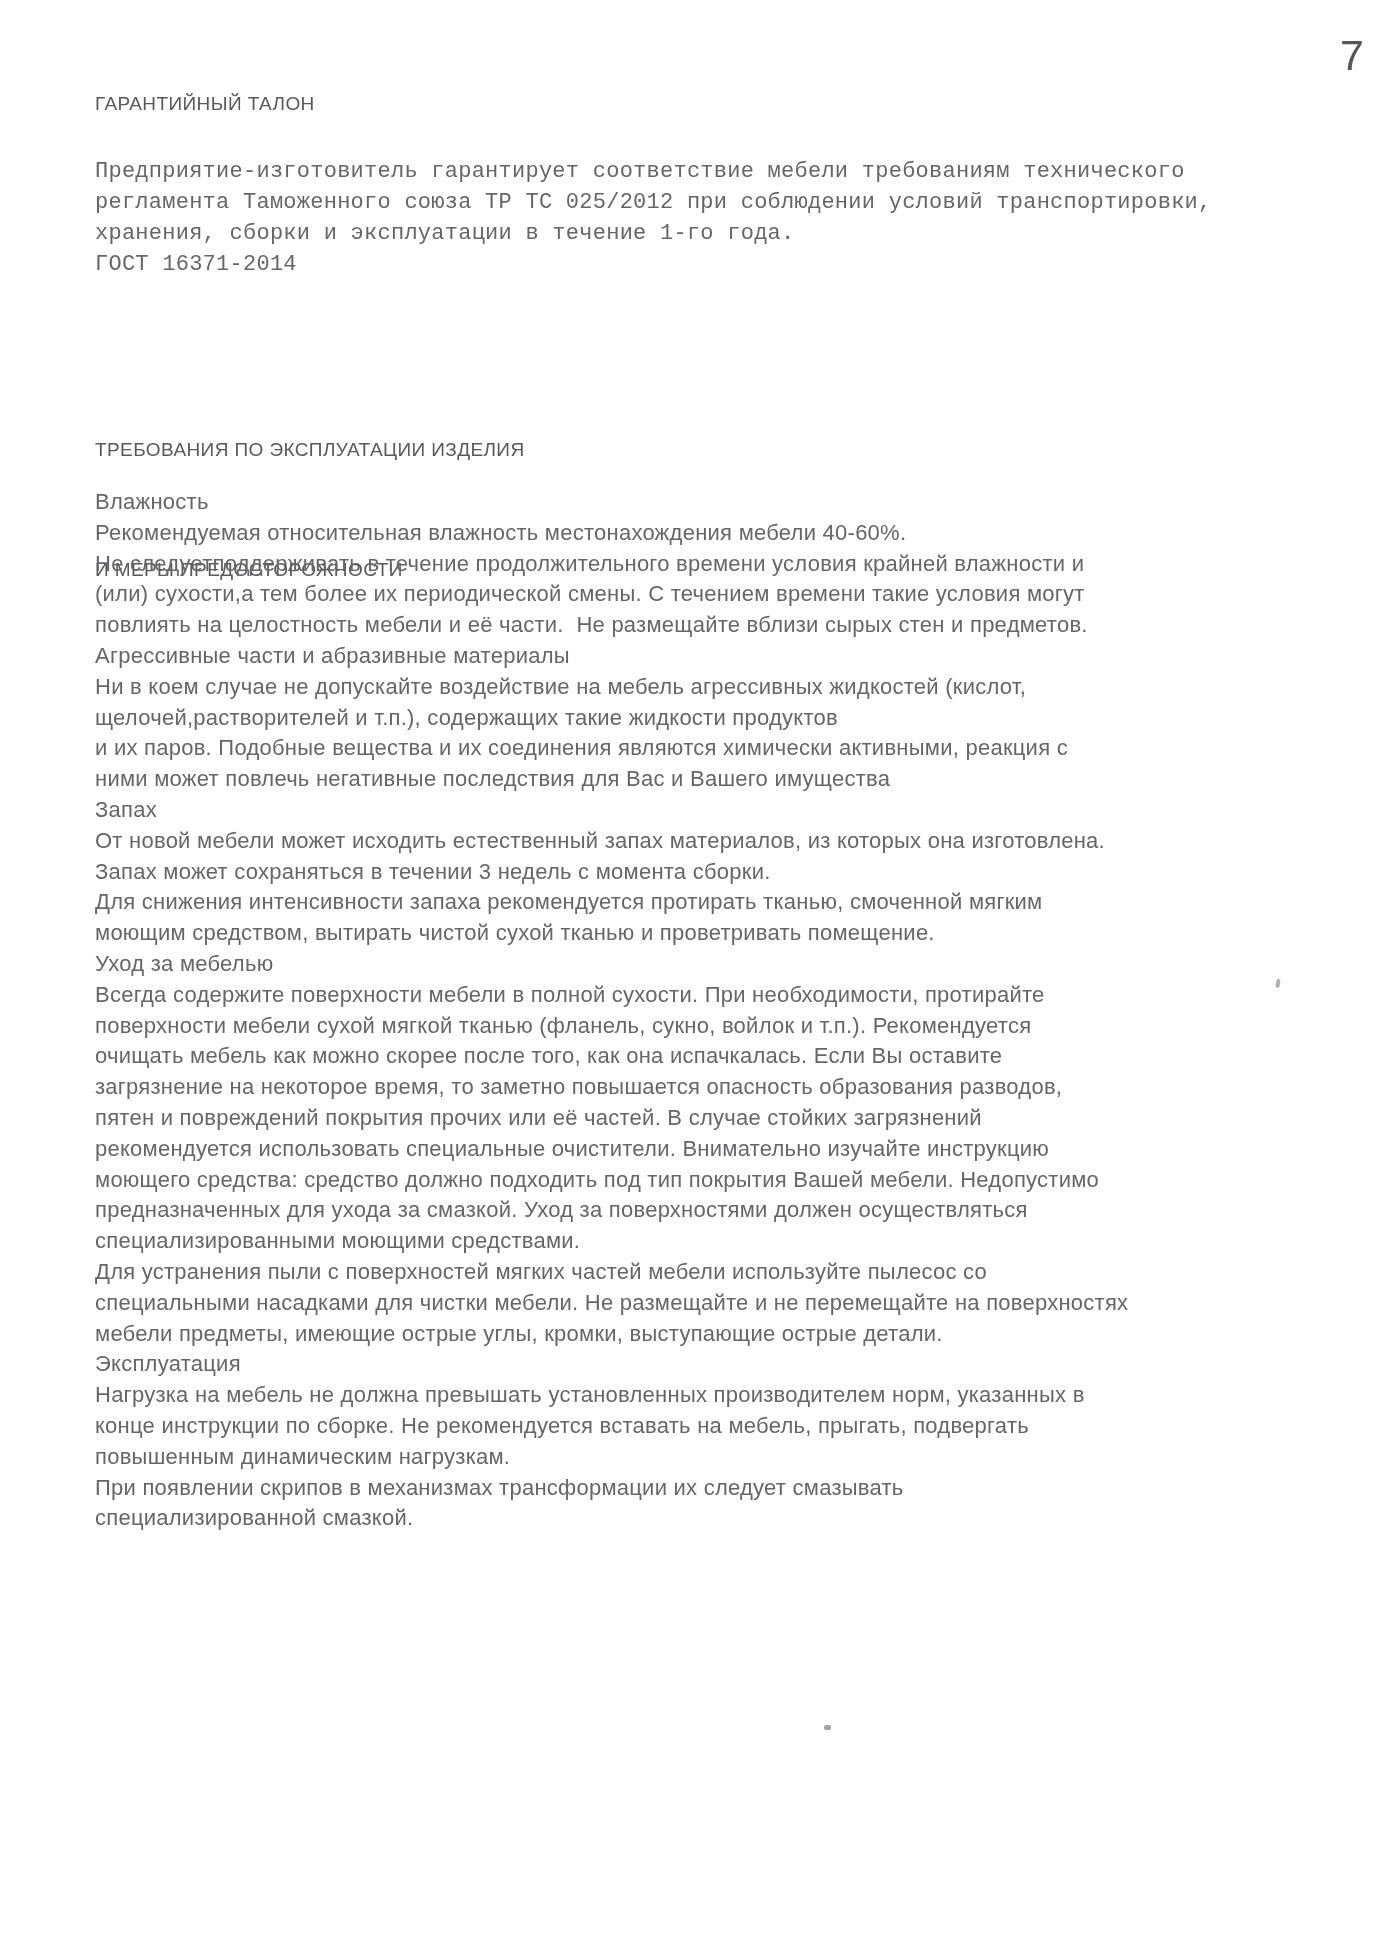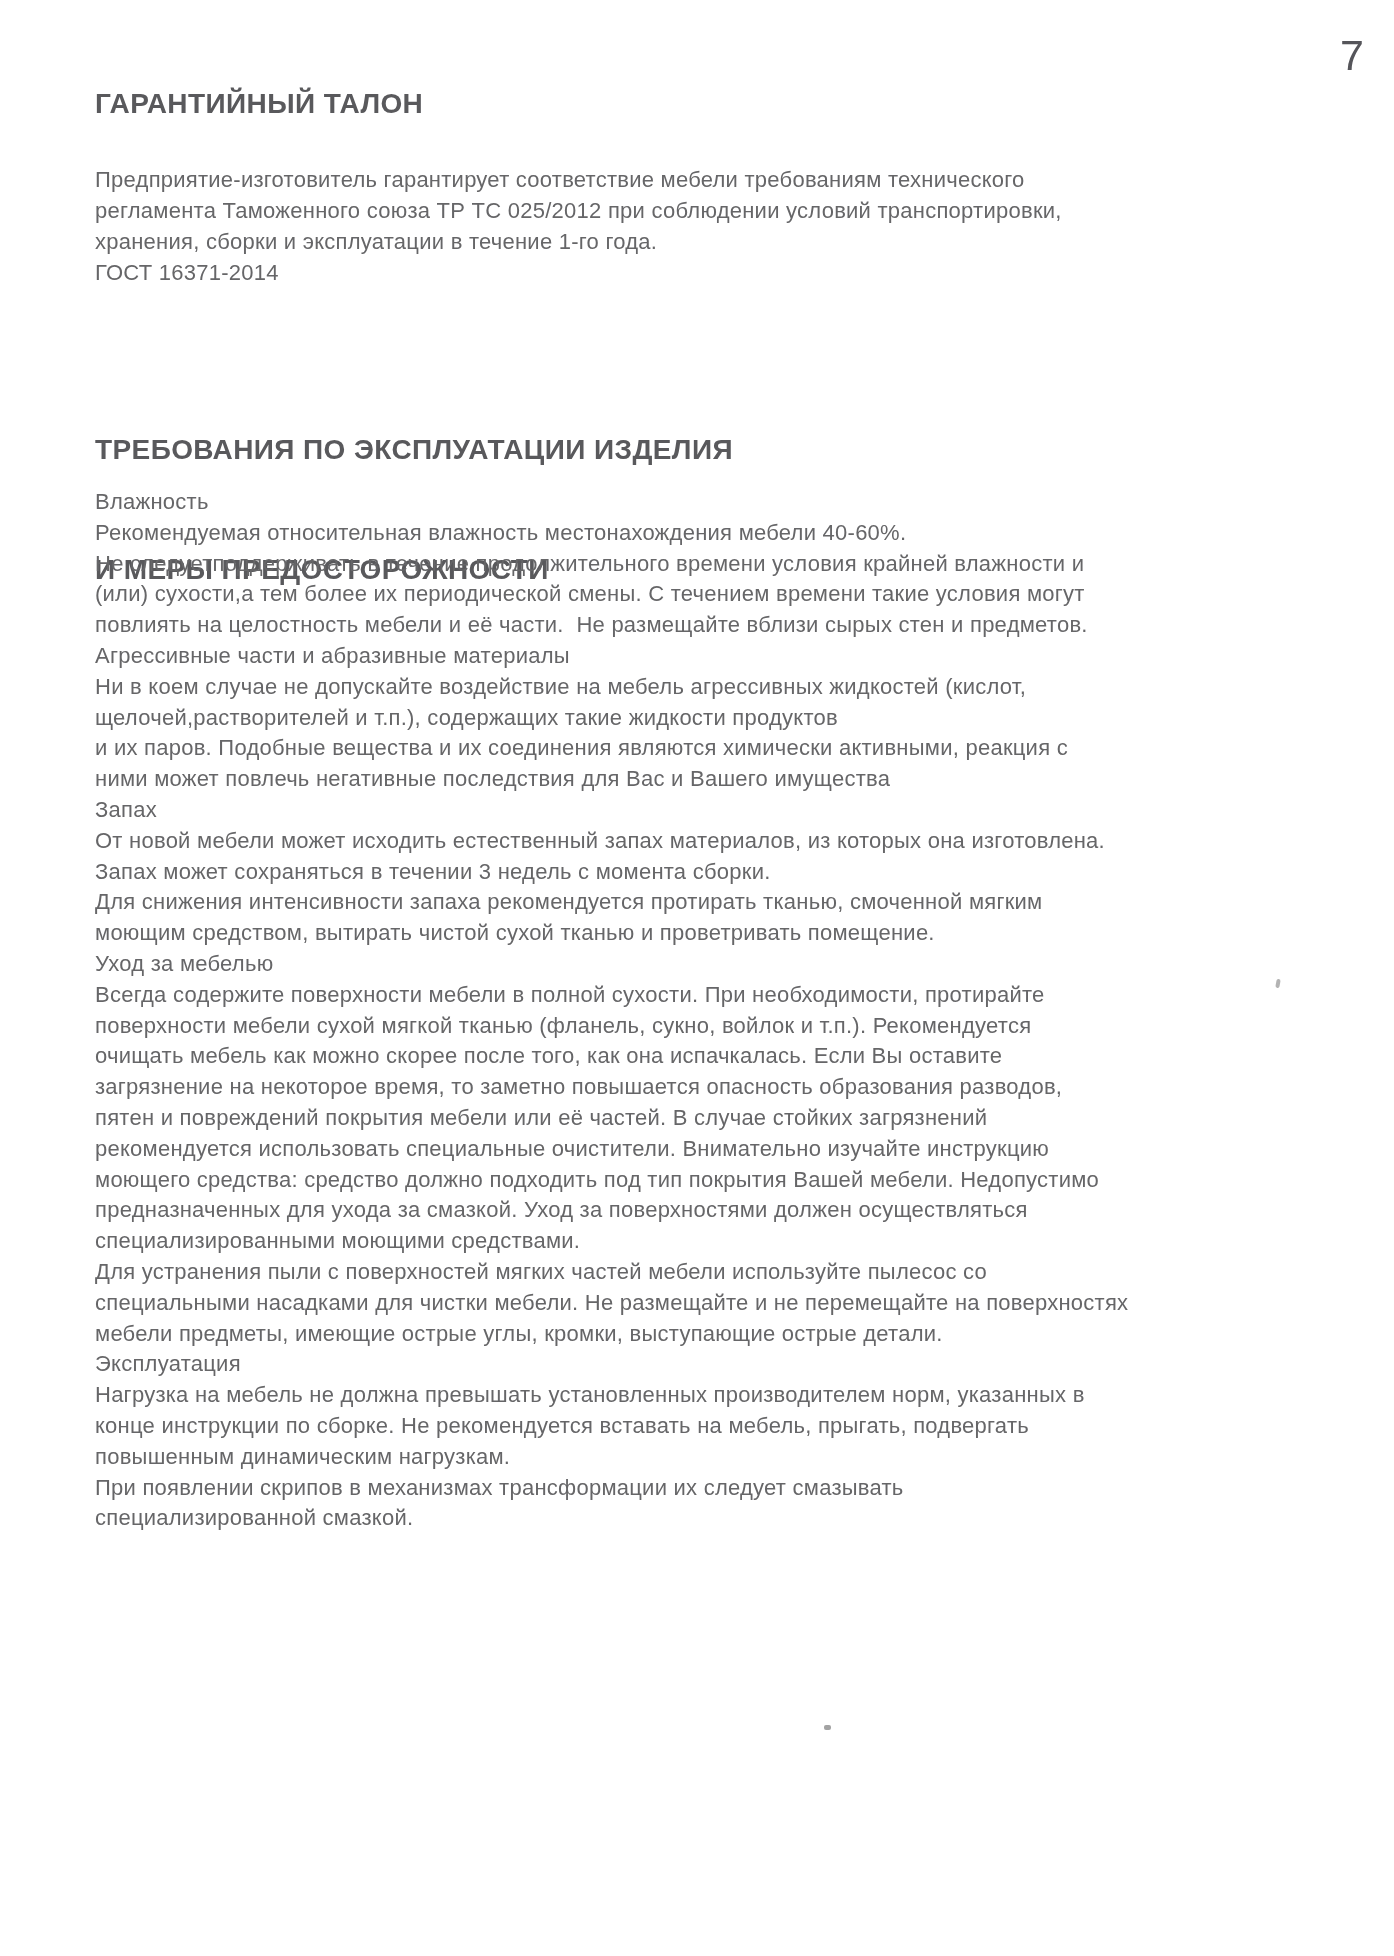--- a/index.html
+++ b/index.html
@@ -28,8 +28,8 @@
   .section-title {
     position: absolute;
     left: 95px;
-    font-size: 28px;
-    font-weight: 700;
+    font-size: 19px;
+    font-weight: 400;
     color: #59595c;
     letter-spacing: 0.4px;
     line-height: 40px;

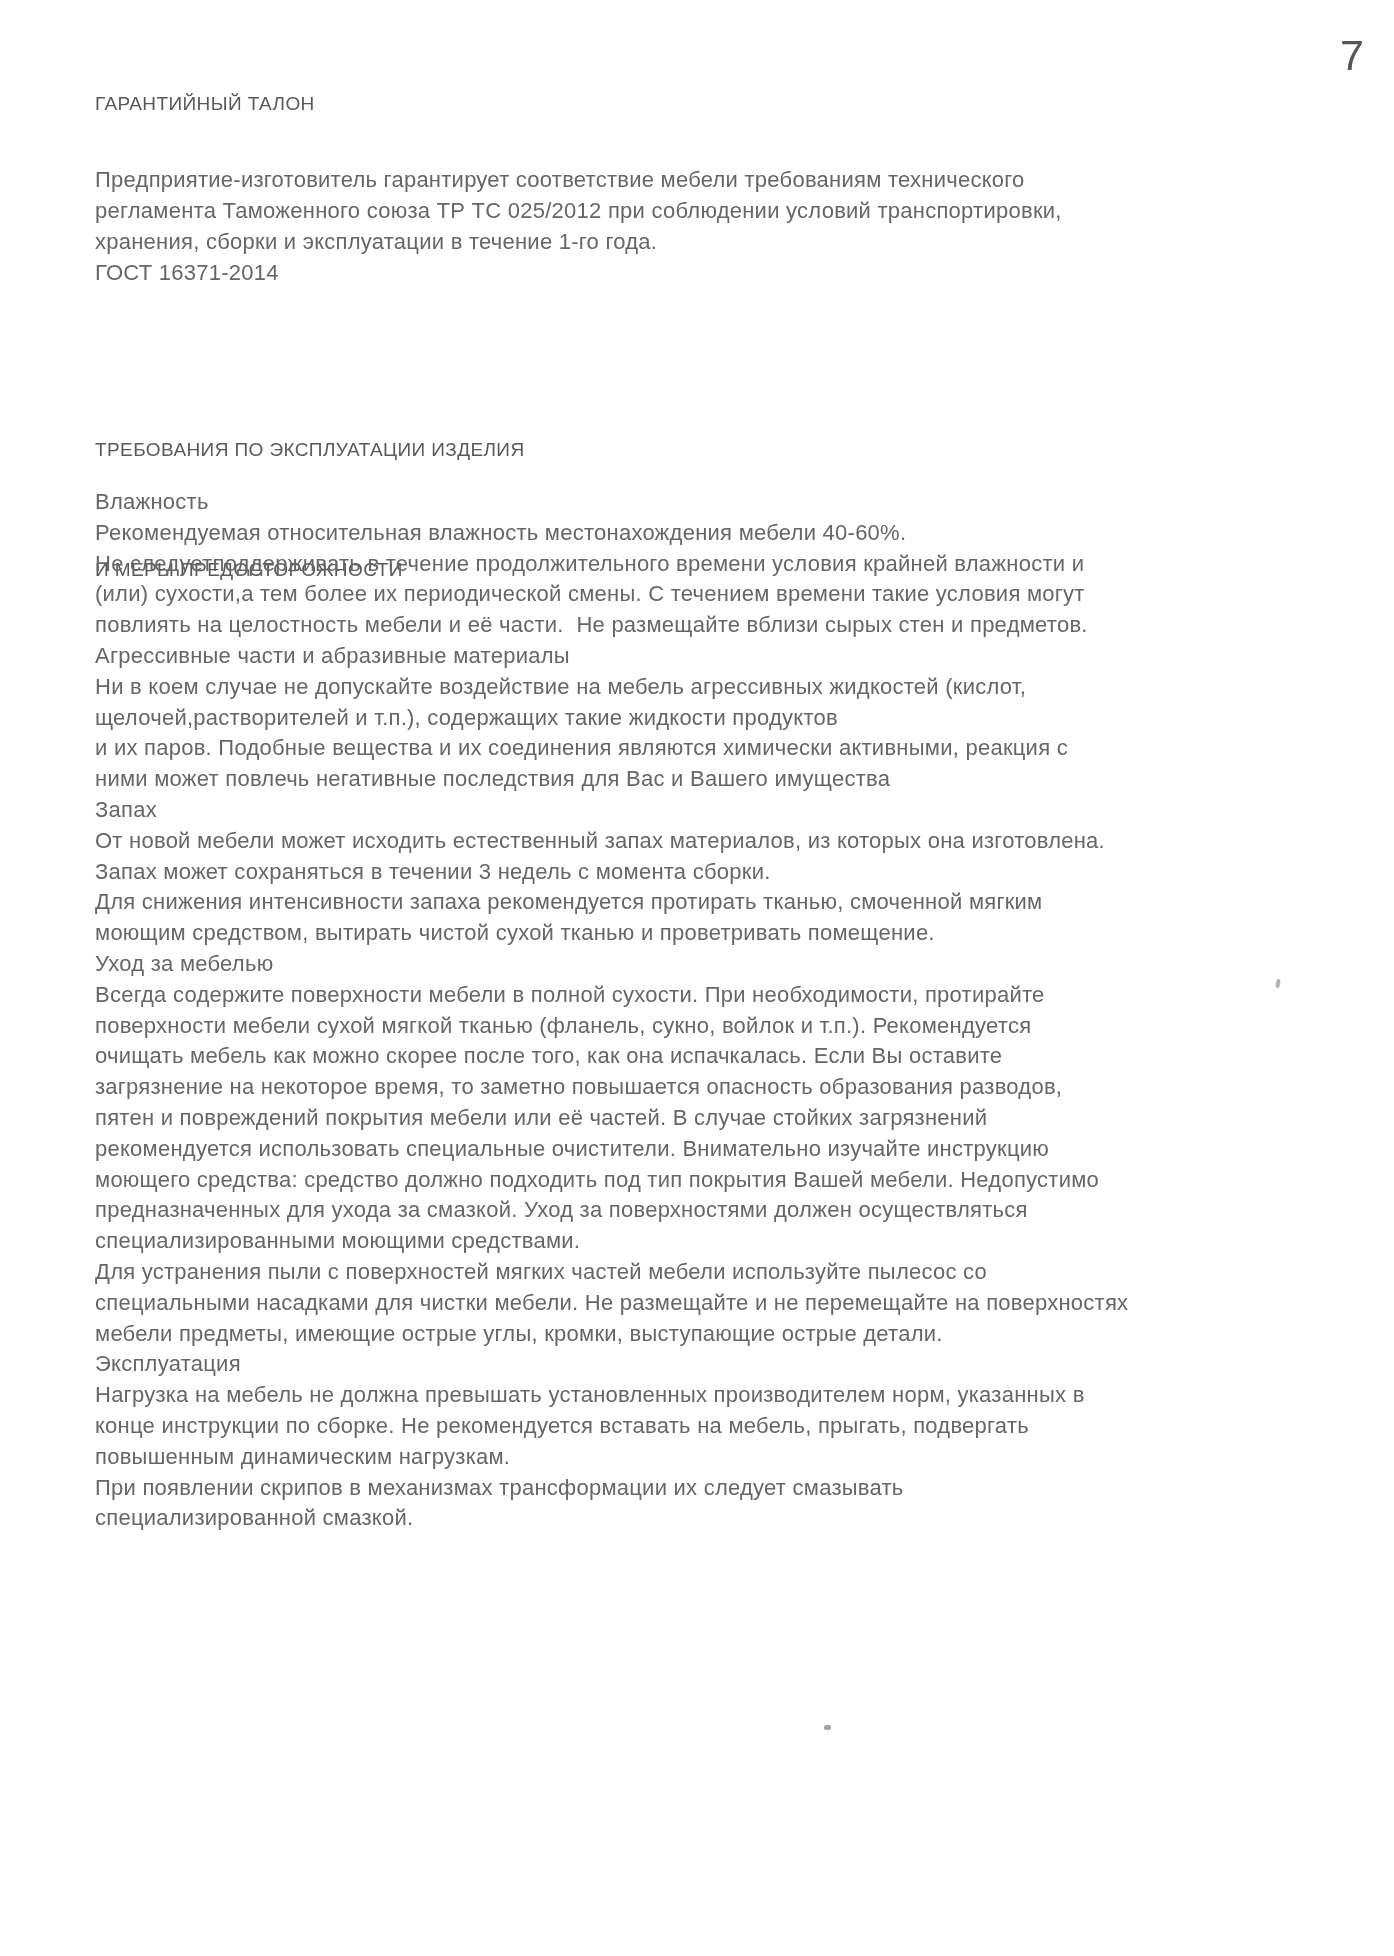--- a/index.html
+++ b/index.html
@@ -45,7 +45,7 @@
     letter-spacing: 0.25px;
     color: #666668;
   }
-  .warranty-text { top: 164px; line-height: 31px; }
+  .warranty-text { top: 156px; line-height: 31px; font-family: Liberation Mono, monospace; }
   .usage-text { top: 455px; line-height: 30.8px; margin-top: 32px; }
   .line { white-space: pre; }
   .speck-1 {

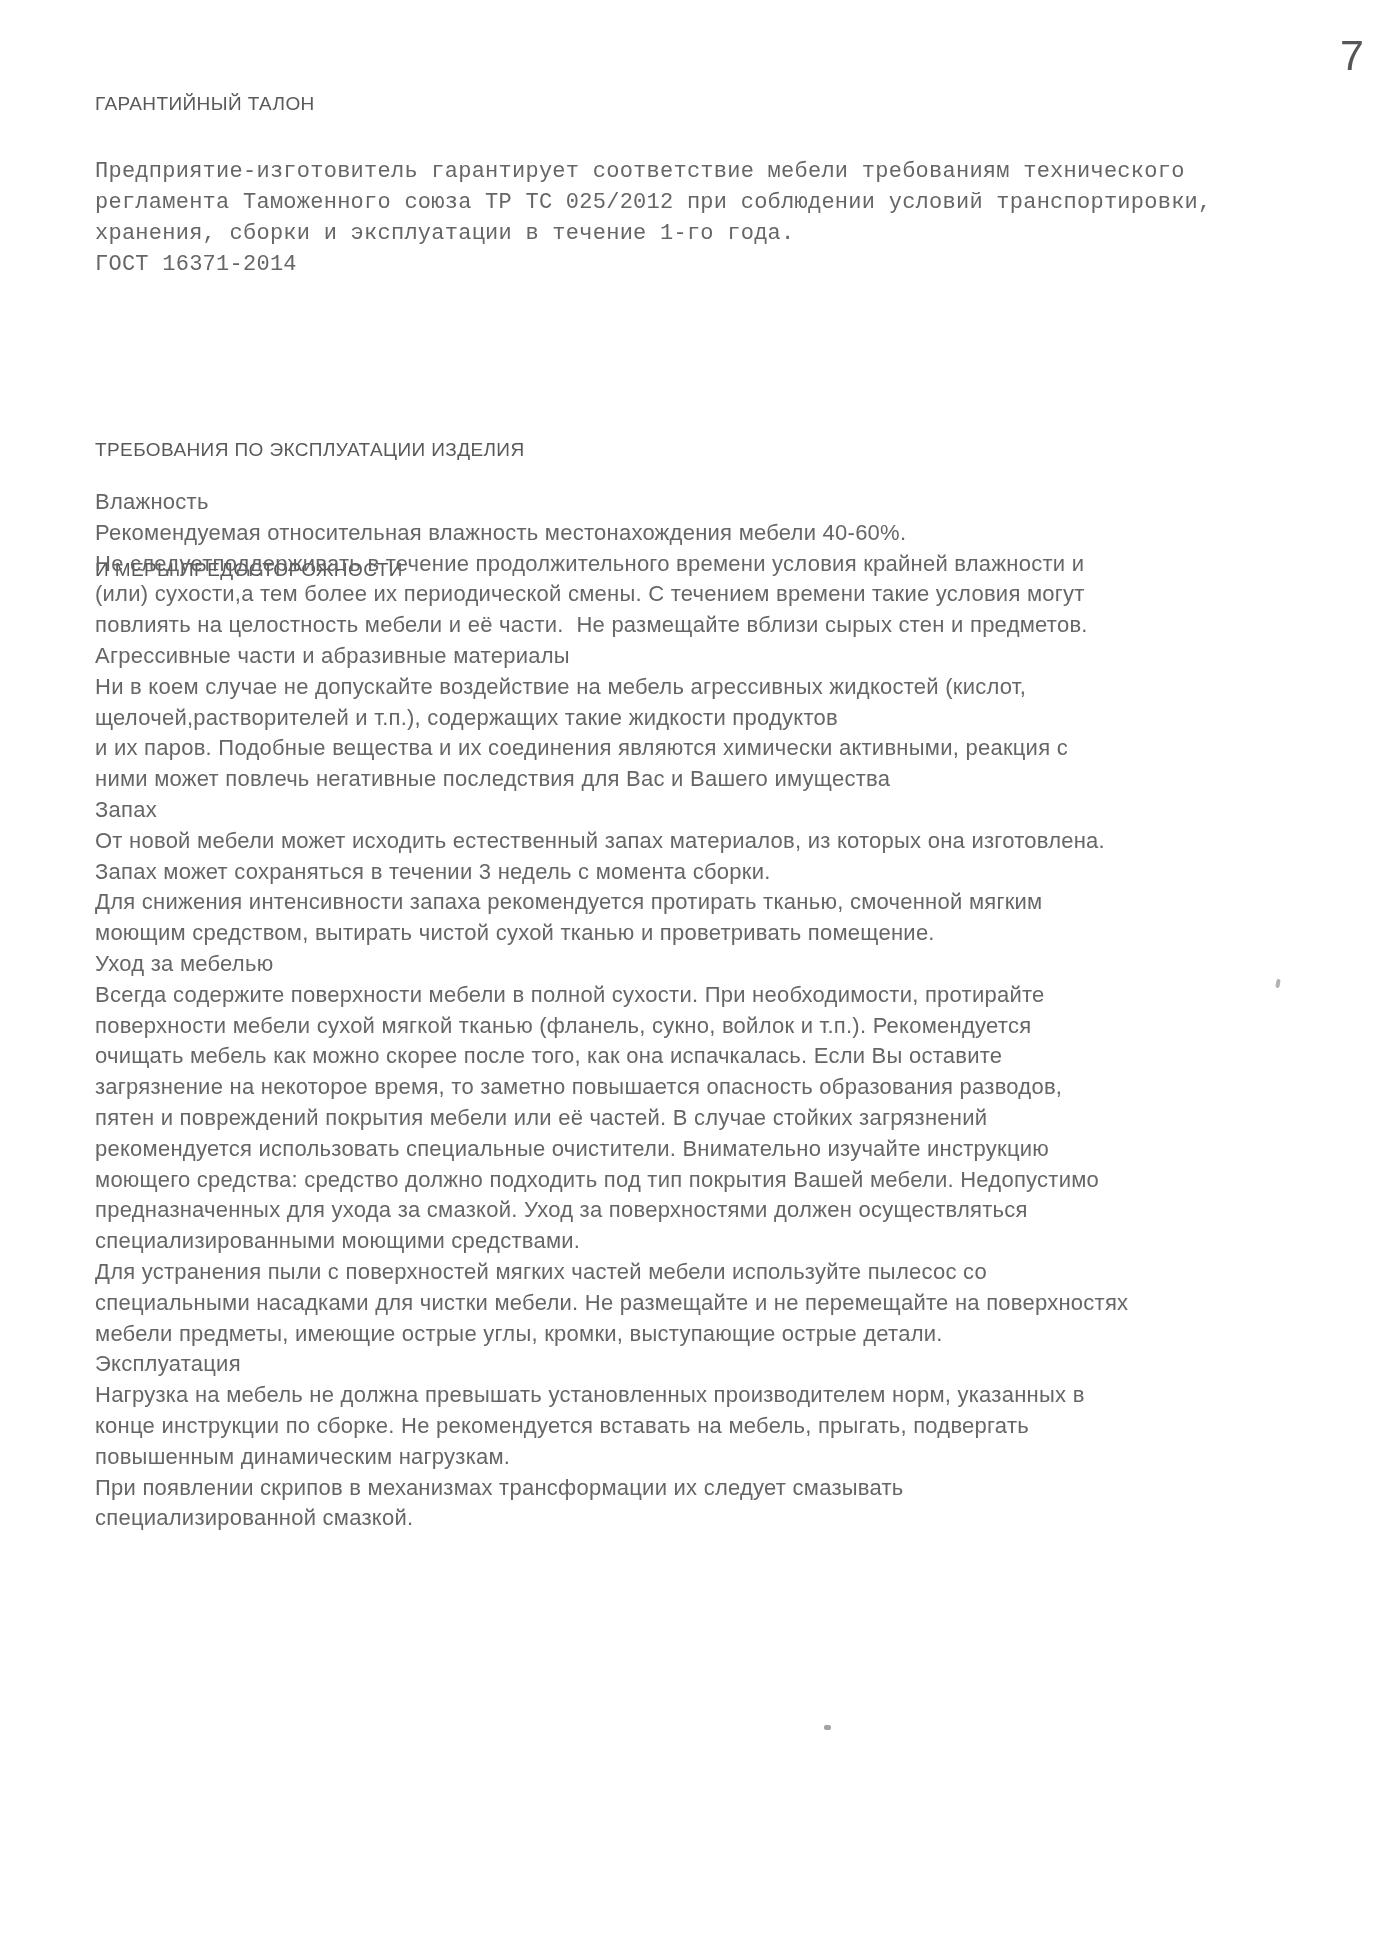--- a/index.html
+++ b/index.html
@@ -112,7 +112,7 @@
       <div class="line">поверхности мебели сухой мягкой тканью (фланель, сукно, войлок и т.п.). Рекомендуется</div>
       <div class="line">очищать мебель как можно скорее после того, как она испачкалась. Если Вы оставите</div>
       <div class="line">загрязнение на некоторое время, то заметно повышается опасность образования разводов,</div>
-      <div class="line">пятен и повреждений покрытия мебели или её частей. В случае стойких загрязнений</div>
+      <div class="line">пятен и повреждений покрытия прочих или её частей. В случае стойких загрязнений</div>
       <div class="line">рекомендуется использовать специальные очистители. Внимательно изучайте инструкцию</div>
       <div class="line">моющего средства: средство должно подходить под тип покрытия Вашей мебели. Недопустимо</div>
       <div class="line">предназначенных для ухода за смазкой. Уход за поверхностями должен осуществляться</div>

